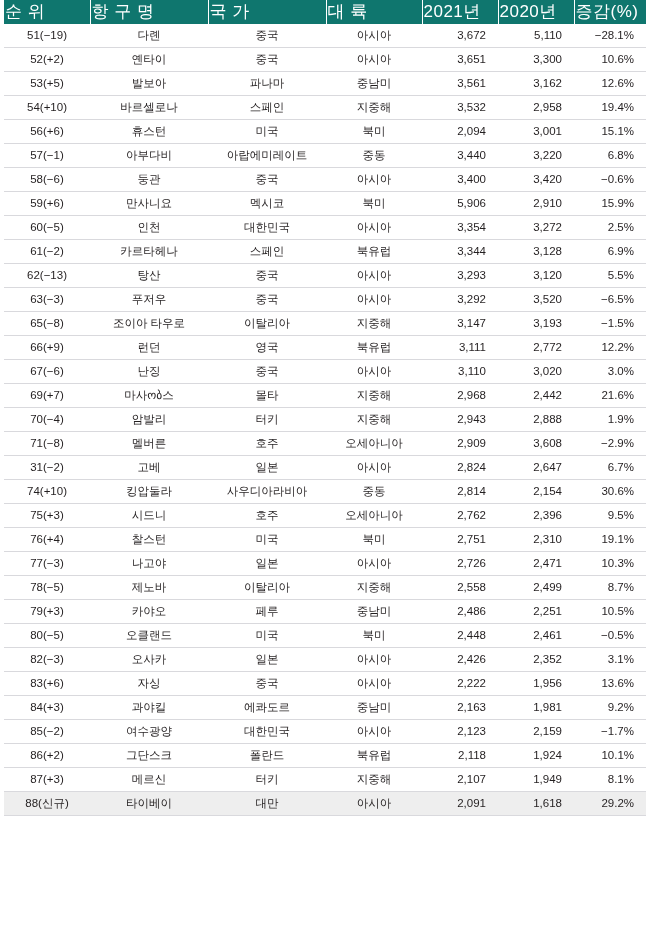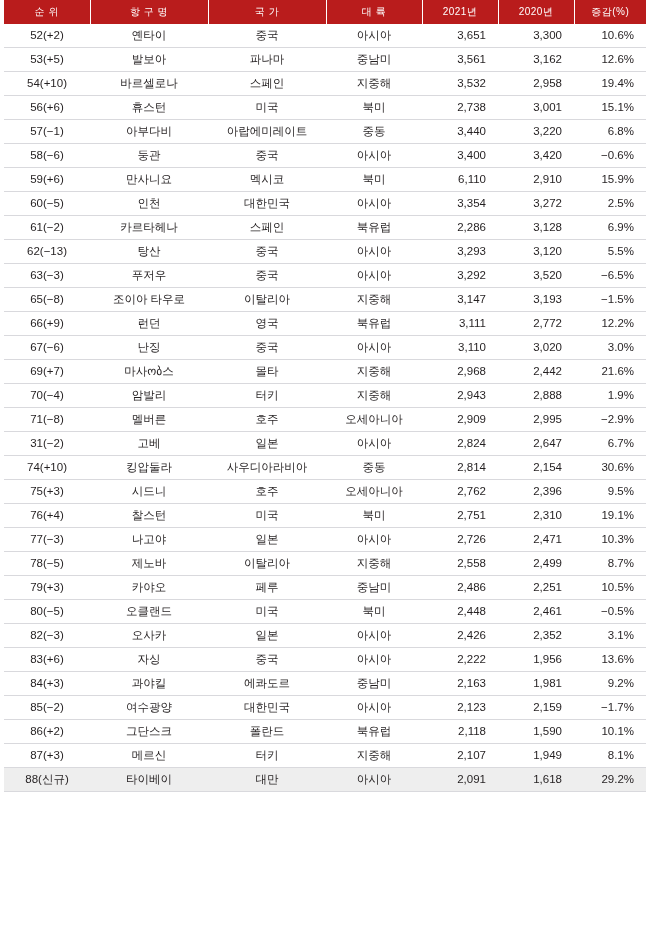--- a/index.html
+++ b/index.html
@@ -26,13 +26,13 @@
     table-layout: fixed;
   }
   table.port-table th {
-    background: #b91c1c;
+    background: #0f766e;
     color: #ffffff;
     font-weight: normal;
-    font-size: 10px;
+    font-size: 17px;
     height: 22px;
     line-height: 22px;
-    text-align: center;
+    text-align: left;
     border-right: 1px solid #ffffff;
     letter-spacing: 0.5px;
   }

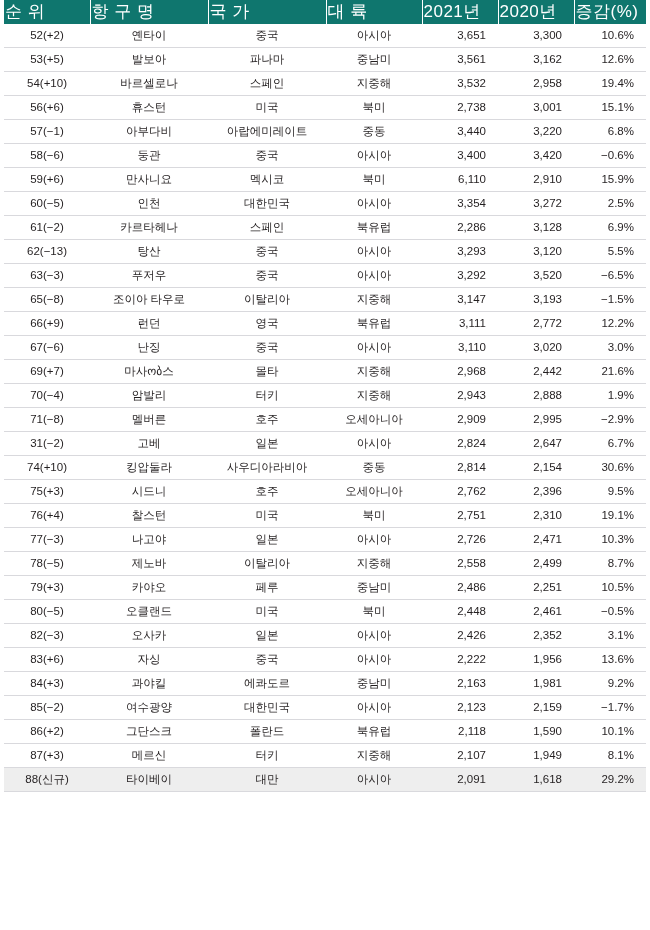--- a/index.html
+++ b/index.html
@@ -94,6 +94,15 @@
     </thead>
     <tbody id="table-body">
         <tr>
+          <td>51(−19)</td>
+          <td>다롄</td>
+          <td>중국</td>
+          <td>아시아</td>
+          <td class="num">3,672</td>
+          <td class="num">5,110</td>
+          <td class="num">−28.1%</td>
+        </tr>
+        <tr>
           <td>52(+2)</td>
           <td>옌타이</td>
           <td>중국</td>

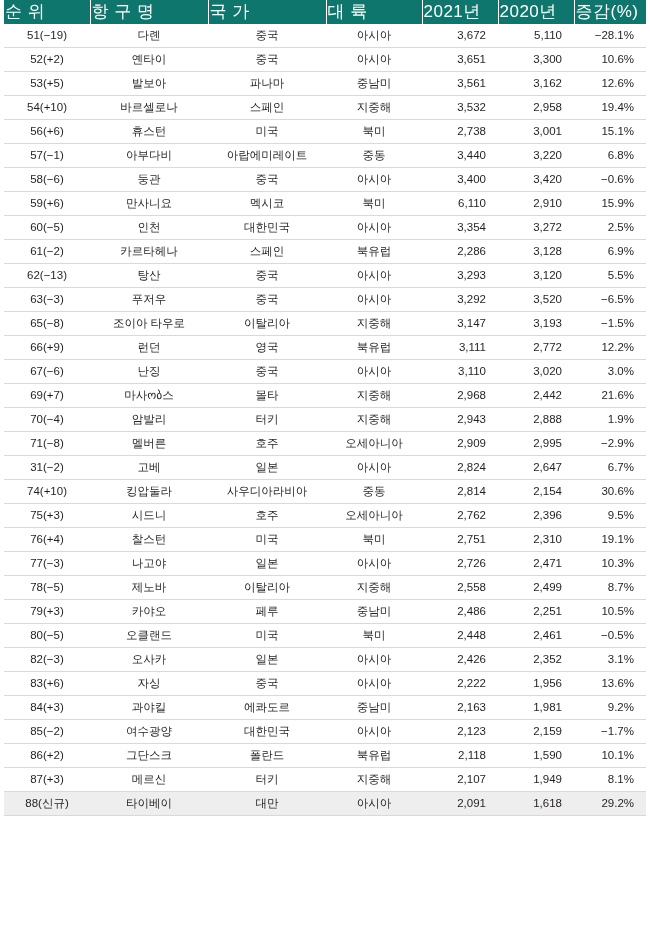--- a/index.html
+++ b/index.html
@@ -134,7 +134,7 @@
           <td>휴스턴</td>
           <td>미국</td>
           <td>북미</td>
-          <td class="num">2,738</td>
+          <td class="num">2,094</td>
           <td class="num">3,001</td>
           <td class="num">15.1%</td>
         </tr>

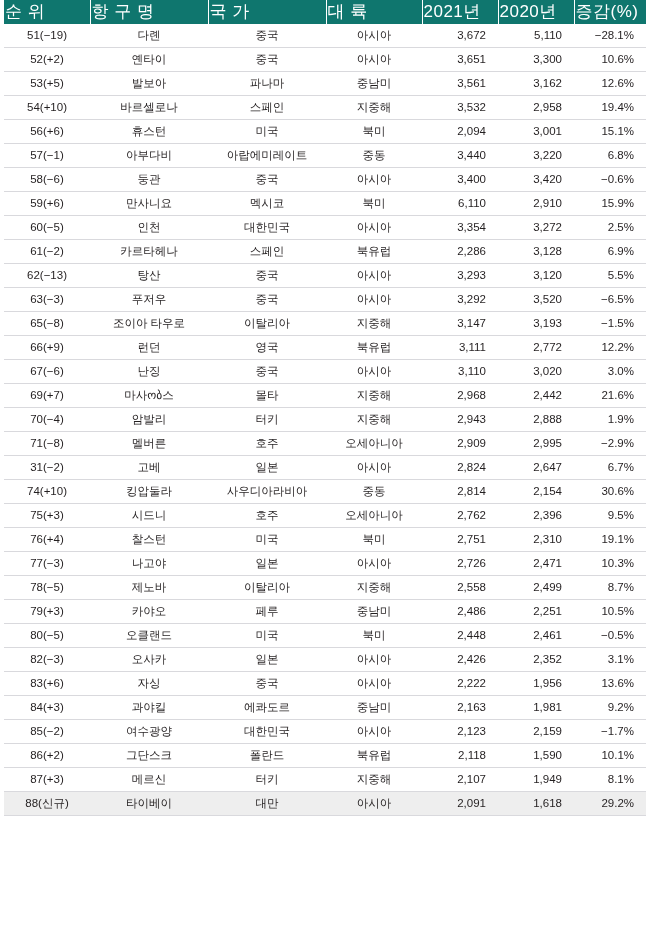--- a/index.html
+++ b/index.html
@@ -161,7 +161,7 @@
           <td>만사니요</td>
           <td>멕시코</td>
           <td>북미</td>
-          <td class="num">6,110</td>
+          <td class="num">5,906</td>
           <td class="num">2,910</td>
           <td class="num">15.9%</td>
         </tr>

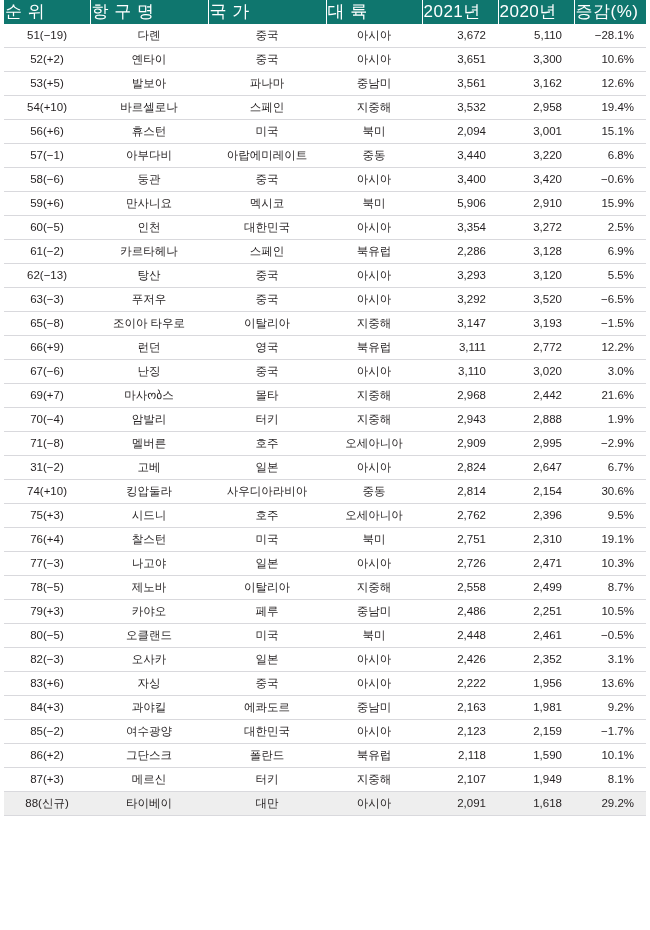--- a/index.html
+++ b/index.html
@@ -179,7 +179,7 @@
           <td>카르타헤나</td>
           <td>스페인</td>
           <td>북유럽</td>
-          <td class="num">2,286</td>
+          <td class="num">3,344</td>
           <td class="num">3,128</td>
           <td class="num">6.9%</td>
         </tr>

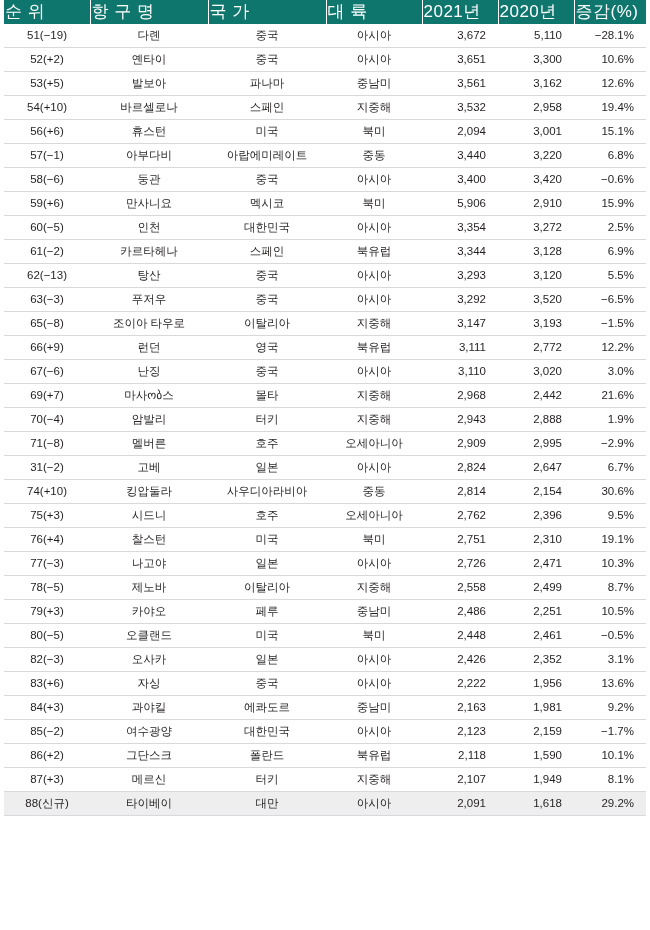--- a/index.html
+++ b/index.html
@@ -252,7 +252,7 @@
           <td>호주</td>
           <td>오세아니아</td>
           <td class="num">2,909</td>
-          <td class="num">2,995</td>
+          <td class="num">3,608</td>
           <td class="num">−2.9%</td>
         </tr>
         <tr>

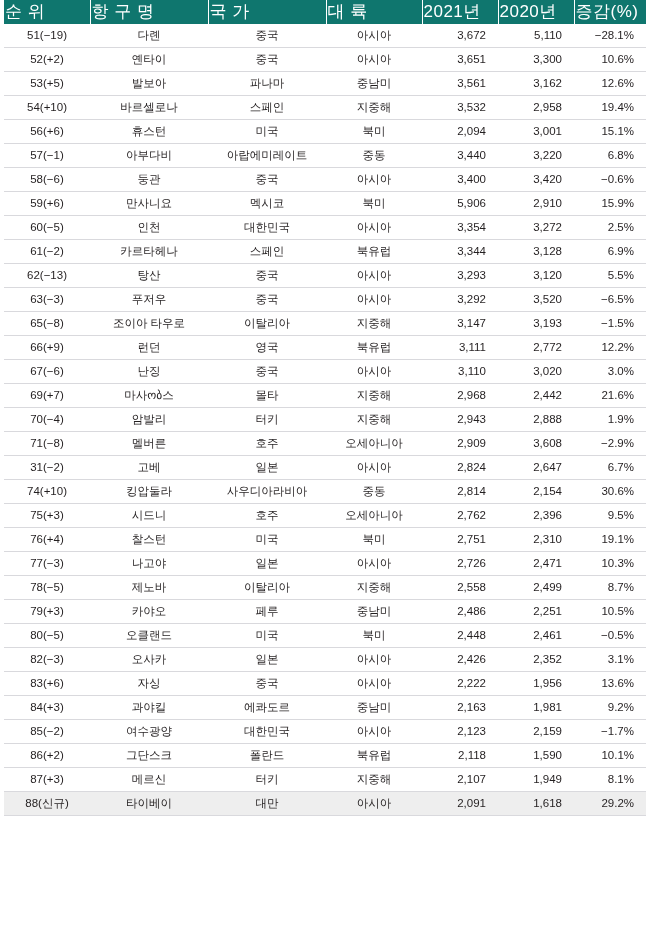--- a/index.html
+++ b/index.html
@@ -369,7 +369,7 @@
           <td>폴란드</td>
           <td>북유럽</td>
           <td class="num">2,118</td>
-          <td class="num">1,590</td>
+          <td class="num">1,924</td>
           <td class="num">10.1%</td>
         </tr>
         <tr>

